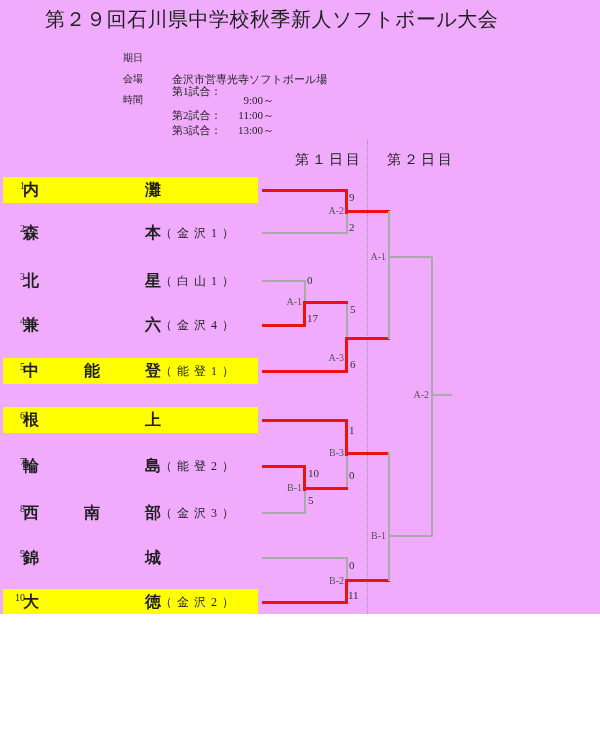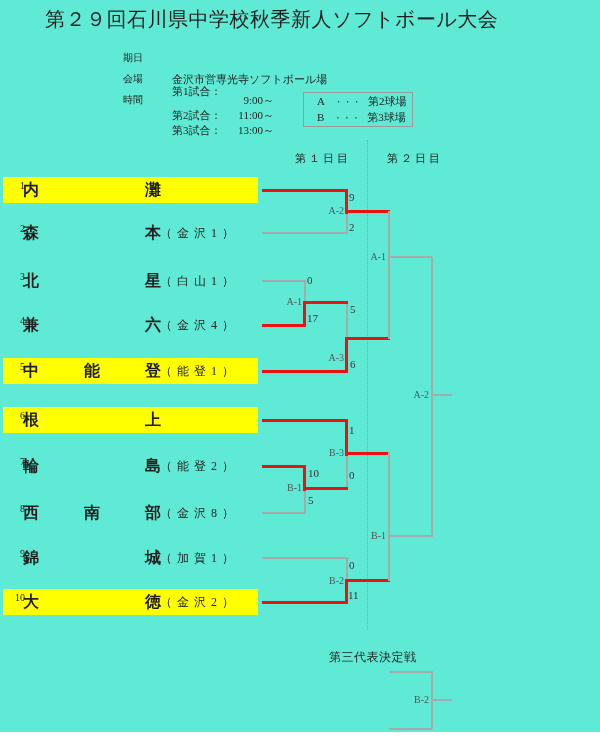--- a/index.html
+++ b/index.html
@@ -3,7 +3,7 @@
 <meta charset="utf-8">
 <style>
   html,body{margin:0;padding:0;background:#ffffff;}
-  #page{position:relative;width:600px;height:732px;background:#5eead4;overflow:hidden;
+  #page{position:relative;width:600px;height:614px;background:#f0abfc;overflow:hidden;
         font-family:"Liberation Serif","DejaVu Serif",serif;color:#1f1f1f;}
   .abs{position:absolute;}
   

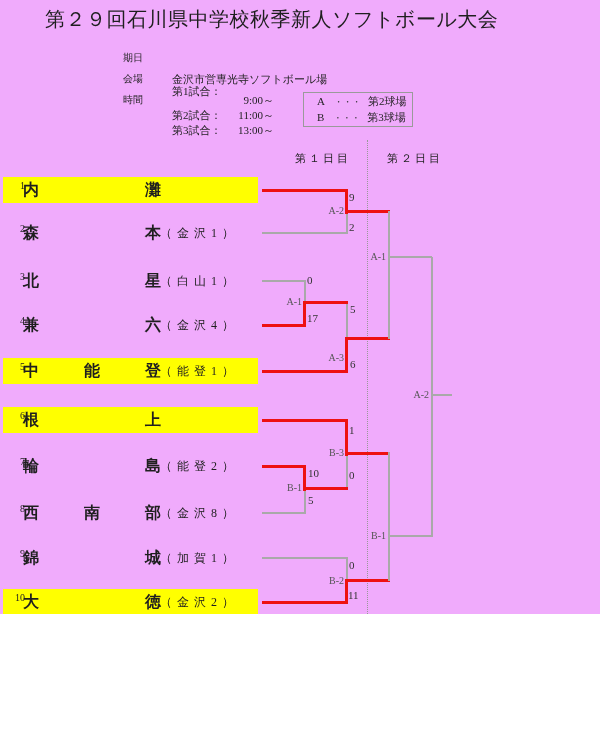--- a/index.html
+++ b/index.html
@@ -55,10 +55,6 @@
   <div class="abs time-label" style="left:172px;top:123px">第3試合：</div>
   <div class="abs time-value" style="left:222px;top:123px">13:00～</div>
 
-  <div class="abs" id="legend">
-    <div class="legend-row"><span>A</span><span class="legend-dots">・・・</span><span>第2球場</span></div>
-    <div class="legend-row"><span>B</span><span class="legend-dots">・・・</span><span>第3球場</span></div>
-  </div>
 
   <div class="abs day-header" style="left:295px;top:151px">第１日目</div>
   <div class="abs day-header" style="left:387px;top:151px">第２日目</div>

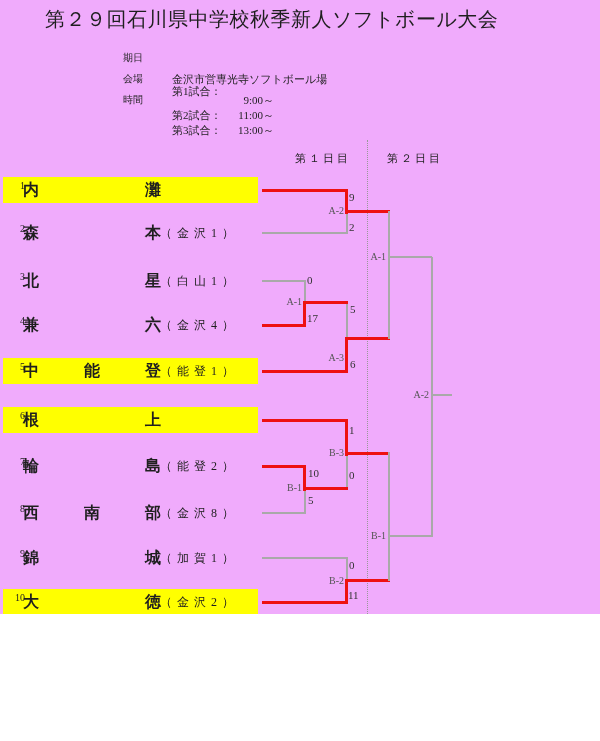--- a/index.html
+++ b/index.html
@@ -17,7 +17,7 @@
   .legend-row{height:16px;line-height:16px;padding-left:13px;font-size:11px;white-space:nowrap;}
   .legend-dots{font-size:9px;margin:0 7px 0 9px;color:#333;}
   
-  .day-header{font-size:11px;letter-spacing:3px;color:#222;white-space:nowrap;text-align:right;}
+  .day-header{font-size:14px;letter-spacing:3px;color:#222;white-space:nowrap;text-align:right;}
   
   .trow{left:3px;width:255px;height:26px;}
   .trow.hl{background:#ffff00;}

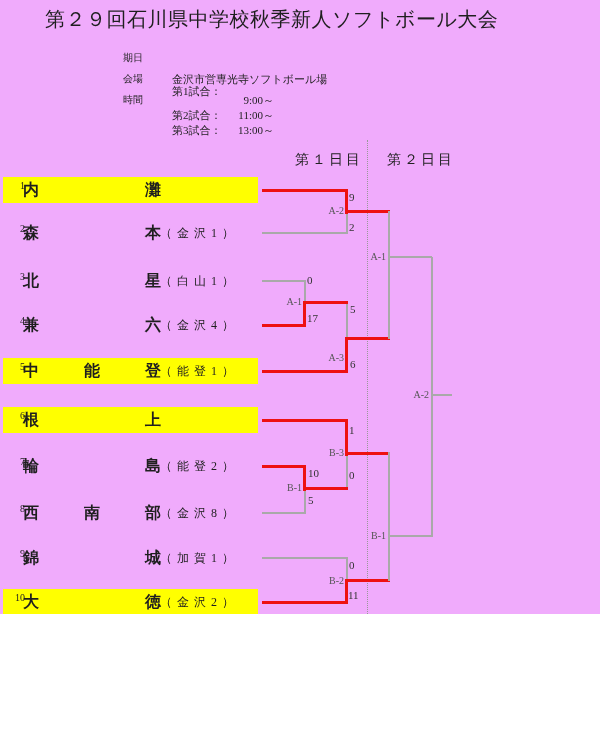--- a/index.html
+++ b/index.html
@@ -122,7 +122,7 @@
         <span>南</span>
         <span>部</span>
       </span>
-      <span class="aff">（ 金 沢 8 ）</span>
+      <span class="aff">（ 金 沢 3 ）</span>
     </div>
   <div class="abs trow" style="top:545px">
       <span class="seed">9</span>

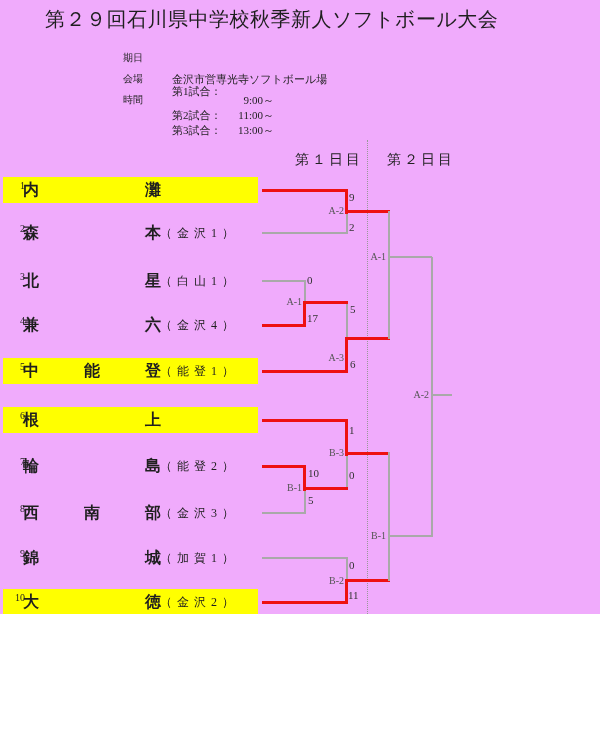--- a/index.html
+++ b/index.html
@@ -130,7 +130,6 @@
         <span>錦</span>
         <span>城</span>
       </span>
-      <span class="aff">（ 加 賀 1 ）</span>
     </div>
   <div class="abs trow hl" style="top:589px">
       <span class="seed">10</span>

